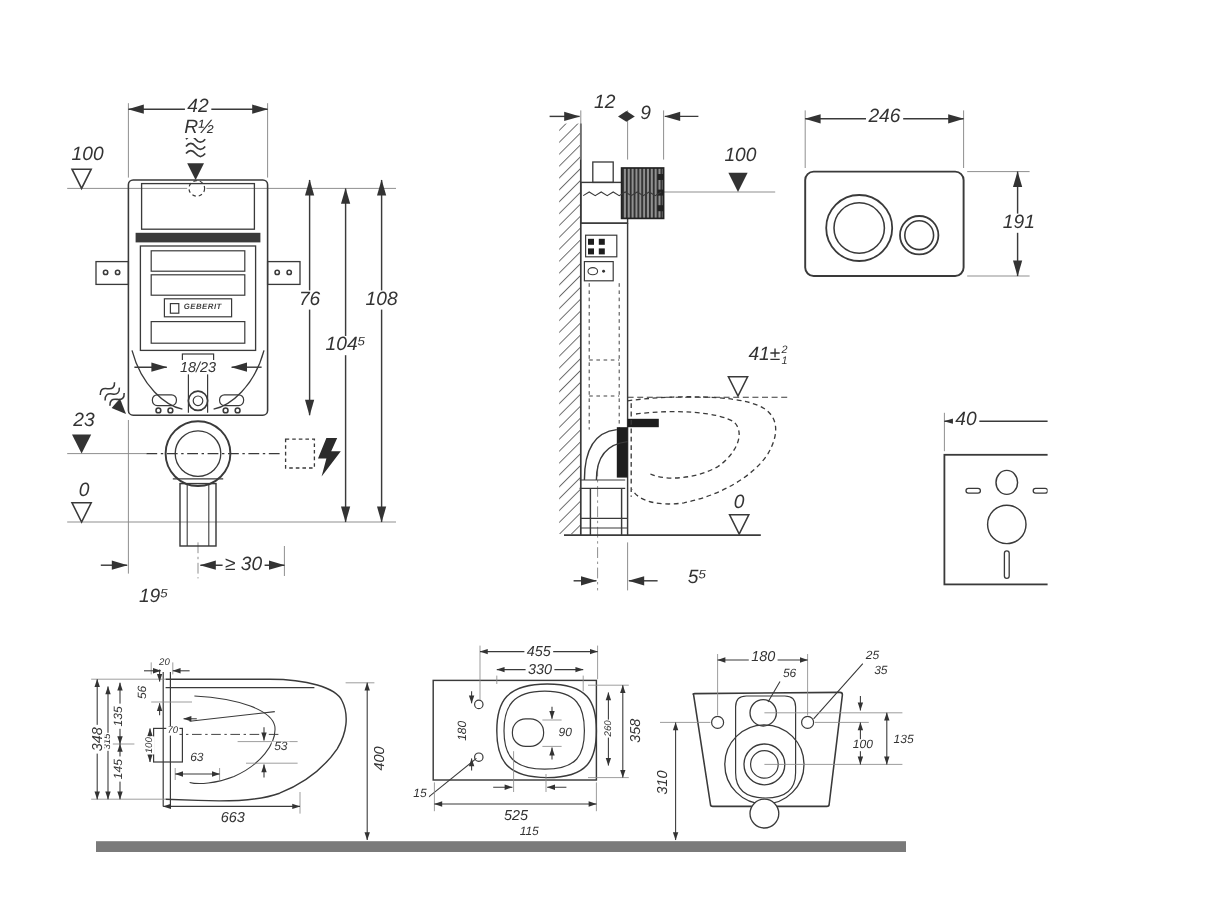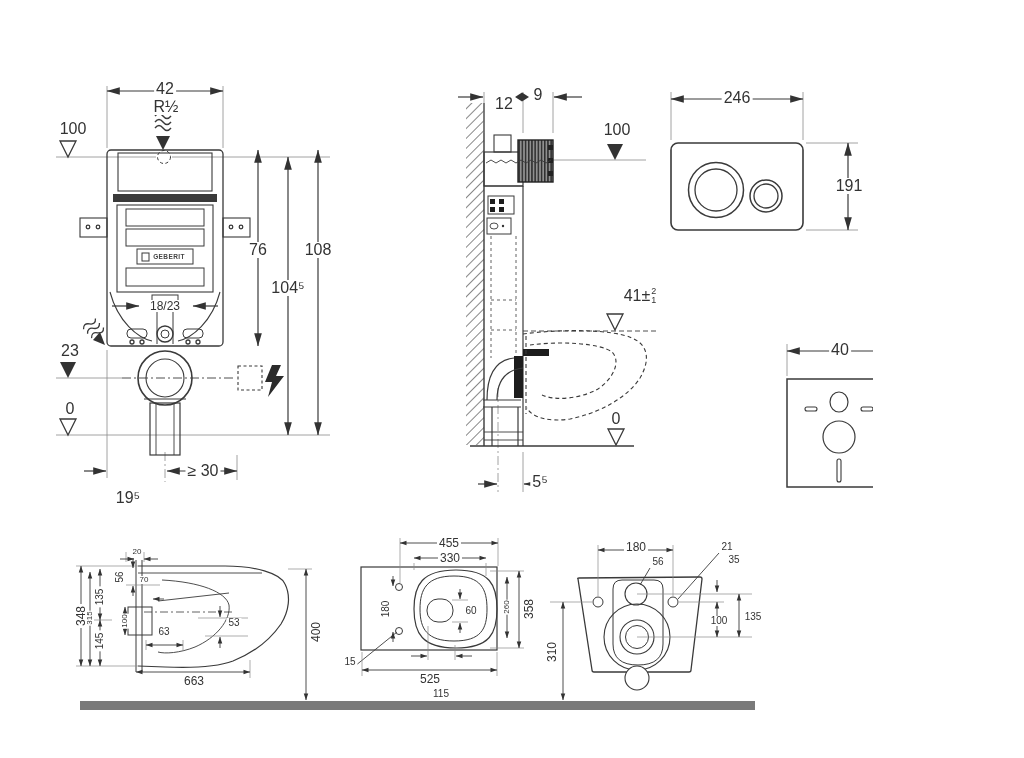--- a/index.html
+++ b/index.html
@@ -4,7 +4,7 @@
 <style>
   html,body{margin:0;padding:0;background:#fff;}
   #stage{position:relative;width:873px;height:758px;background:#fff;overflow:hidden;
-         font-family:"Liberation Sans",sans-serif;}
+         font-family:"Liberation Sans",sans-serif;font-style:italic;}
   #lineart{position:absolute;left:0;top:0;}
   .lbl{position:absolute;transform:translate(-50%,-50%);font-size:16px;color:#333;
        line-height:1;white-space:nowrap;background:#fff;padding:0 2px;}

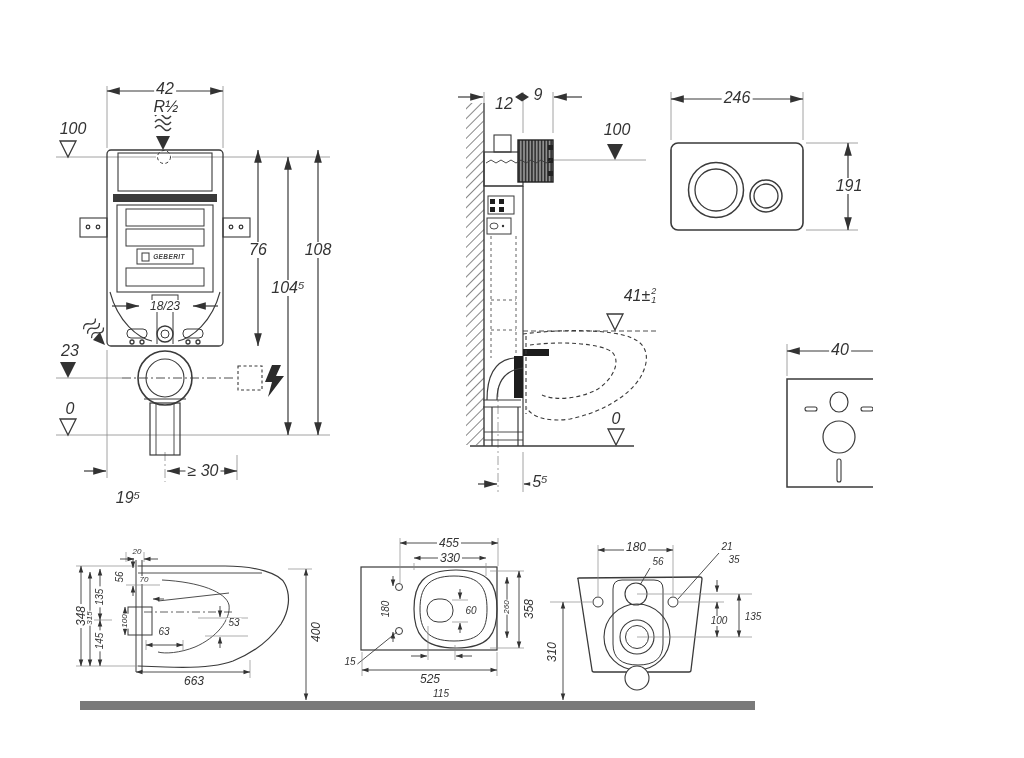--- a/index.html
+++ b/index.html
@@ -325,7 +325,7 @@
 <span class="lbl" style="left:203px;top:471px">≥ 30</span>
 <span class="lbl logo" style="left:169px;top:257px">GEBERIT</span>
 
-<span class="lbl" style="left:504px;top:104px">12</span>
+<span class="lbl" style="left:504px;top:86px">12</span>
 <span class="lbl" style="left:538px;top:95px">9</span>
 <span class="lbl" style="left:617px;top:130px">100</span>
 <span class="tolwrap" style="left:640px;top:296px">

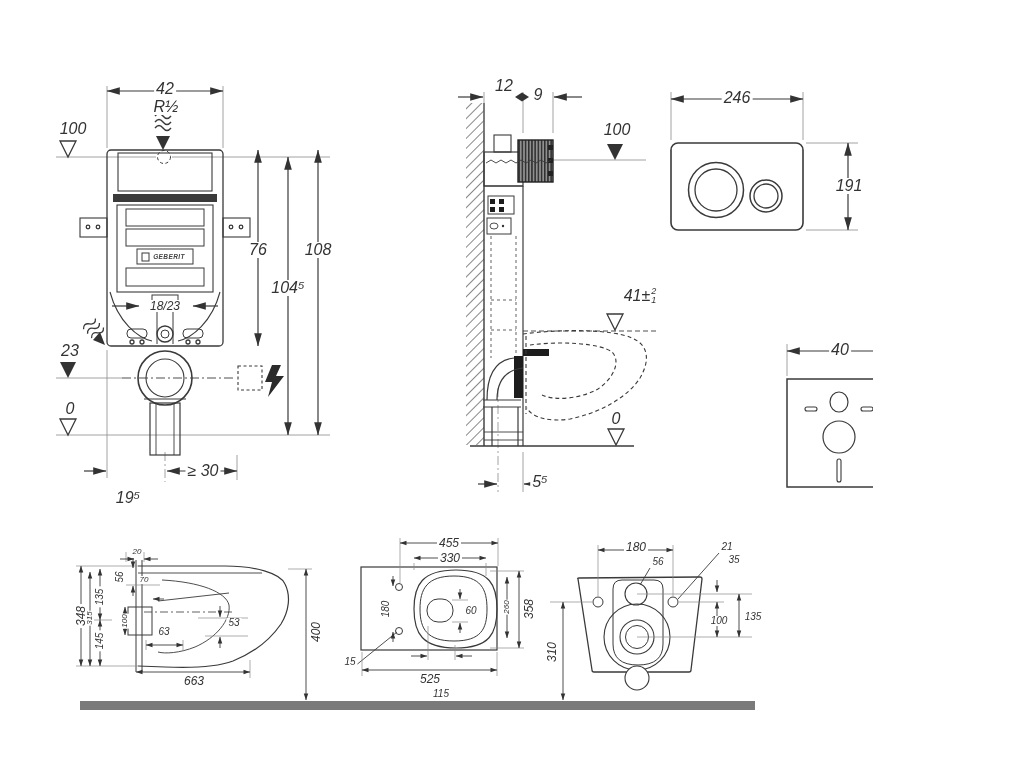--- a/index.html
+++ b/index.html
@@ -342,7 +342,7 @@
 <span class="lbl" style="left:849px;top:186px">191</span>
 <span class="lbl t" style="left:1002px;top:93px">T</span>
 
-<span class="lbl" style="left:840px;top:350px">40</span>
+<span class="lbl" style="left:805px;top:350px">40</span>
 <span class="lbl" style="left:918px;top:432px">42</span>
 
 <span class="lbl xs" style="left:137px;top:552px">20</span>

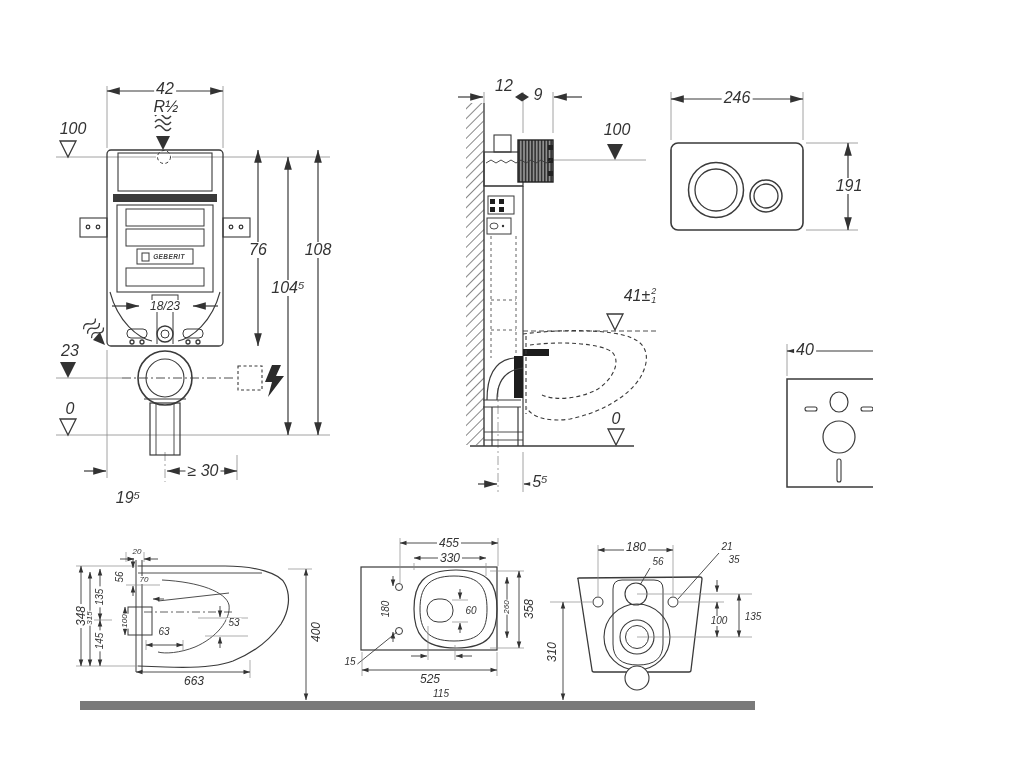--- a/index.html
+++ b/index.html
@@ -336,7 +336,7 @@
       </span>
     </span>
 <span class="lbl" style="left:616px;top:419px">0</span>
-<span class="lbl" style="left:540px;top:482px">5⁵</span>
+<span class="lbl" style="left:581px;top:482px">5⁵</span>
 
 <span class="lbl" style="left:737px;top:98px">246</span>
 <span class="lbl" style="left:849px;top:186px">191</span>

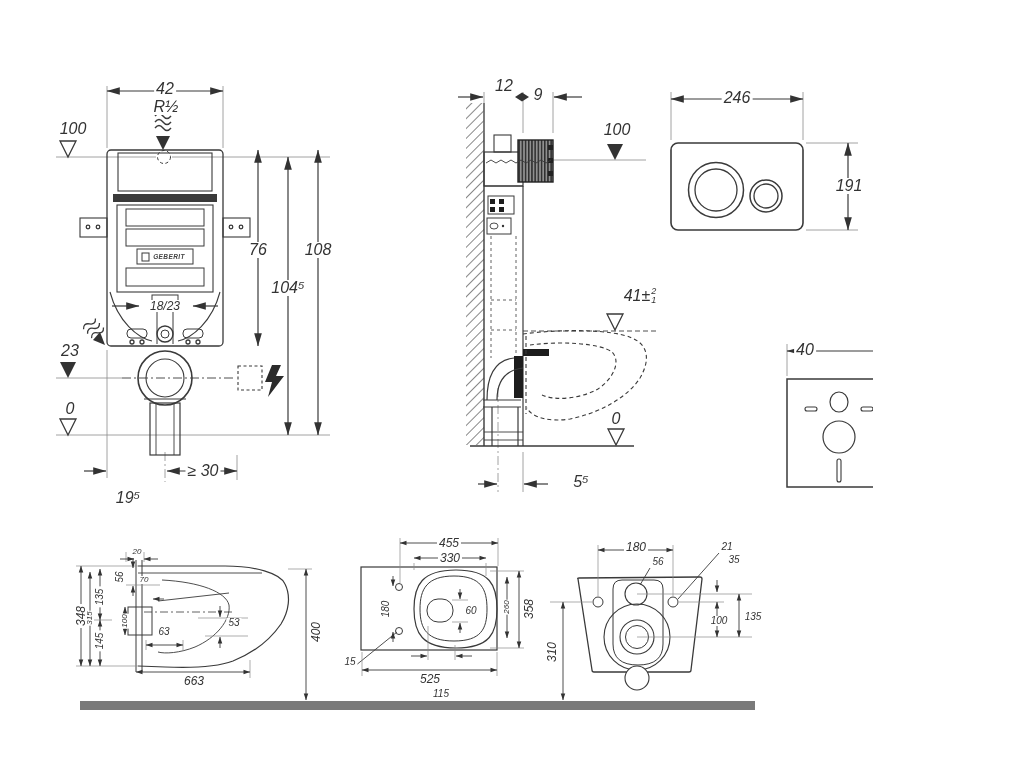--- a/index.html
+++ b/index.html
@@ -370,7 +370,7 @@
 
 <span class="lbl md" style="left:636px;top:547px">180</span>
 <span class="lbl sm" style="left:658px;top:562px">56</span>
-<span class="lbl sm" style="left:727px;top:547px">21</span>
+<span class="lbl sm" style="left:727px;top:547px">25</span>
 <span class="lbl sm" style="left:734px;top:560px">35</span>
 <span class="lbl sm" style="left:719px;top:621px">100</span>
 <span class="lbl sm" style="left:753px;top:617px">135</span>

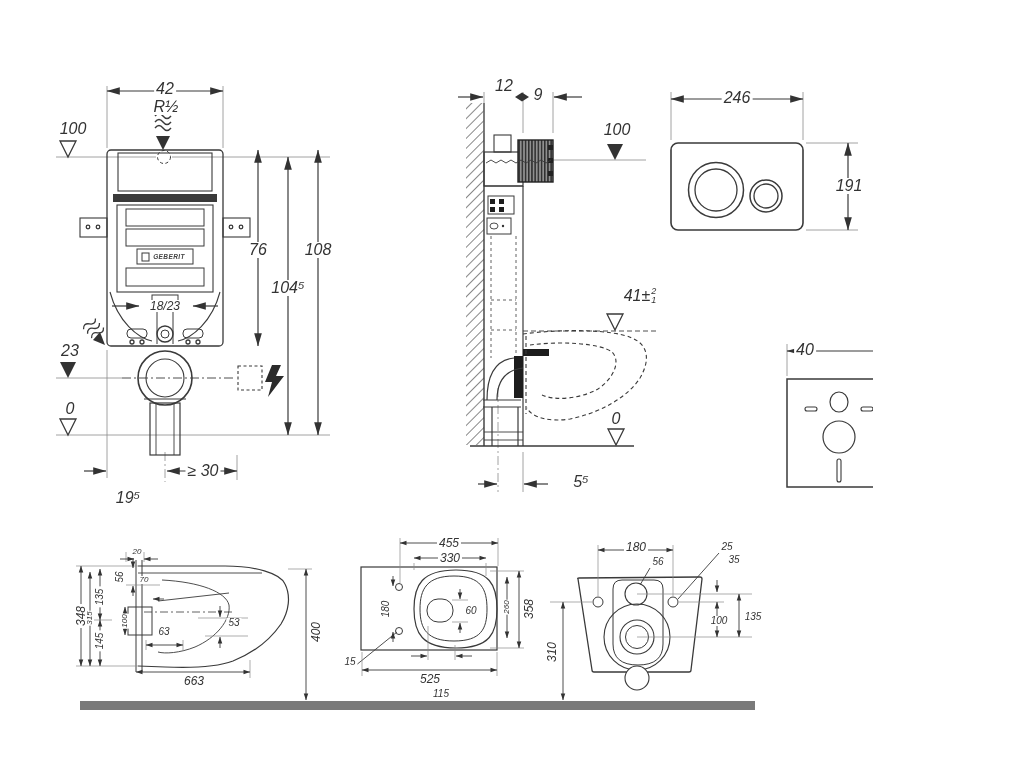--- a/index.html
+++ b/index.html
@@ -351,7 +351,7 @@
 <span class="lbl sm rot" style="left:100px;top:641px">145</span>
 <span class="lbl xs rot" style="left:90px;top:618px">315</span>
 <span class="lbl md rot" style="left:81px;top:616px">348</span>
-<span class="lbl xs" style="left:144px;top:580px">70</span>
+<span class="lbl xs" style="left:144px;top:609px">70</span>
 <span class="lbl xs rot" style="left:125px;top:621px">100</span>
 <span class="lbl sm" style="left:164px;top:632px">63</span>
 <span class="lbl sm" style="left:234px;top:623px">53</span>

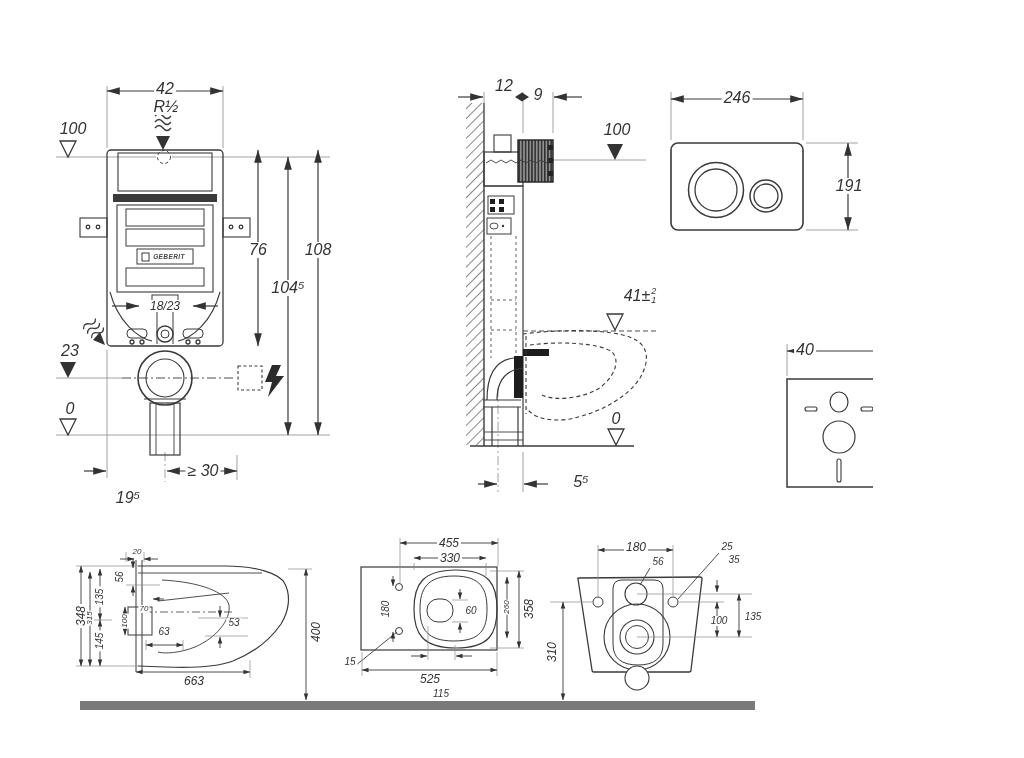--- a/index.html
+++ b/index.html
@@ -361,7 +361,7 @@
 <span class="lbl md" style="left:449px;top:543px">455</span>
 <span class="lbl md" style="left:450px;top:558px">330</span>
 <span class="lbl sm rot" style="left:386px;top:609px">180</span>
-<span class="lbl sm" style="left:471px;top:611px">60</span>
+<span class="lbl sm" style="left:471px;top:611px">90</span>
 <span class="lbl xs rot" style="left:507px;top:607px">260</span>
 <span class="lbl md rot" style="left:529px;top:609px">358</span>
 <span class="lbl sm" style="left:441px;top:694px">115</span>

